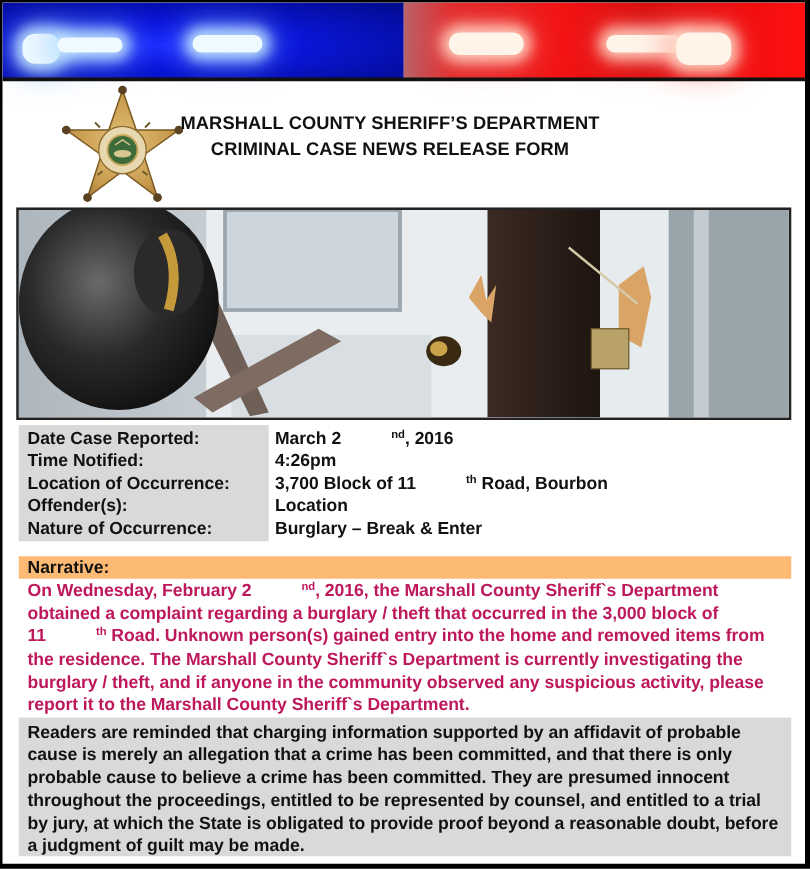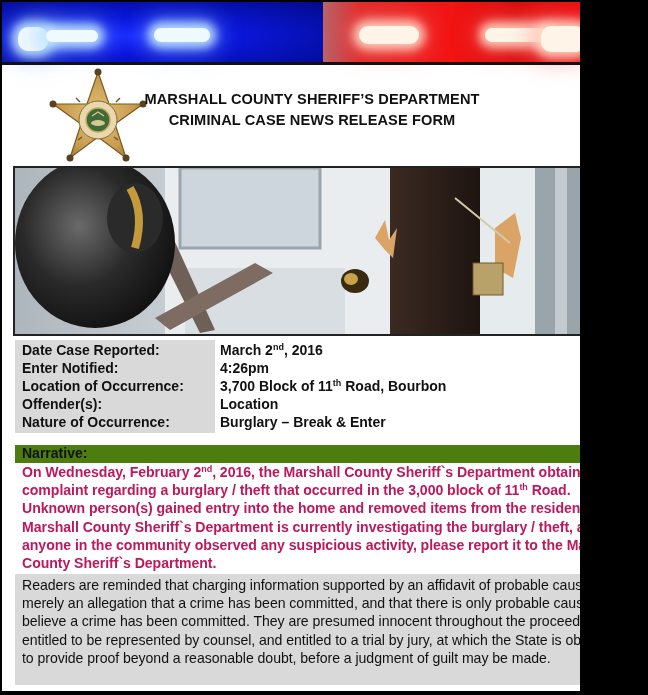--- a/index.html
+++ b/index.html
@@ -8,7 +8,7 @@
     font-family: "Liberation Sans", sans-serif;
   }
   .frame {
-    position: absolute; left: 2px; top: 2px; width: 578px; height: 689px;
+    position: absolute; left: 2px; top: 2px; width: 642px; height: 689px;
     background: #fff; overflow: hidden;
   }
   

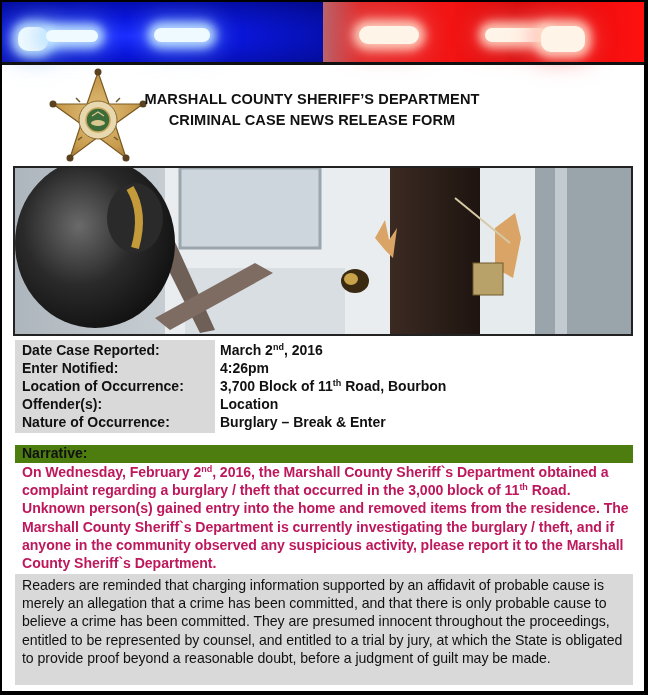--- a/index.html
+++ b/index.html
@@ -55,7 +55,7 @@
   .row { position: absolute; left: 0; height: 18px; font-size: 14px; font-weight: bold; color: #111; }
   .row .lbl { position: absolute; left: 7px; white-space: nowrap; }
   .row .val { position: absolute; left: 205px; white-space: nowrap; }
-  sup { font-size: 9px; line-height: 0; vertical-align: 5px; }
+  sup { font-size: 9px; line-height: 0; vertical-align: 5px; padding-left: 40px; }
 
   
   .narr-head {

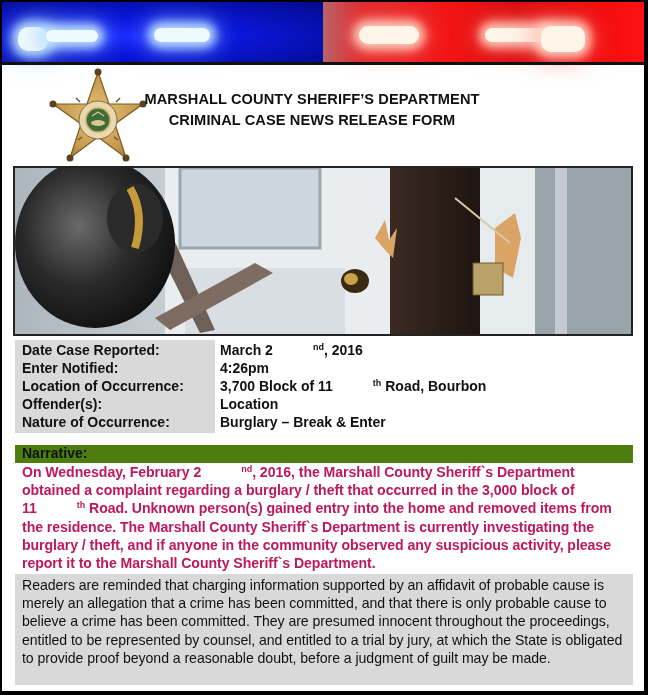--- a/index.html
+++ b/index.html
@@ -177,7 +177,7 @@
       <span class="val"><span>March 2</span><sup>nd</sup><span>, 2016</span></span>
     </div>
     <div class="row" style="top:20px">
-      <span class="lbl">Enter Notified:</span>
+      <span class="lbl">Time Notified:</span>
       <span class="val">4:26pm</span>
     </div>
     <div class="row" style="top:38px">

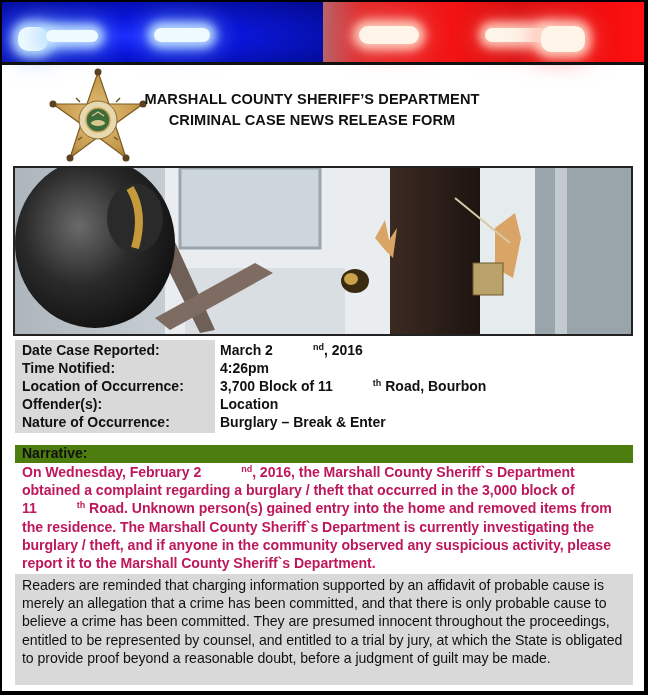--- a/index.html
+++ b/index.html
@@ -59,7 +59,7 @@
 
   
   .narr-head {
-    position: absolute; left: 13px; top: 443px; width: 618px; height: 18px; background: #4d7c0f;
+    position: absolute; left: 13px; top: 443px; width: 618px; height: 18px; background: #fdba74;
     font-size: 14px; font-weight: bold; color: #111;
   }
   .narr-head span { position: absolute; left: 7px; top: 0px; }

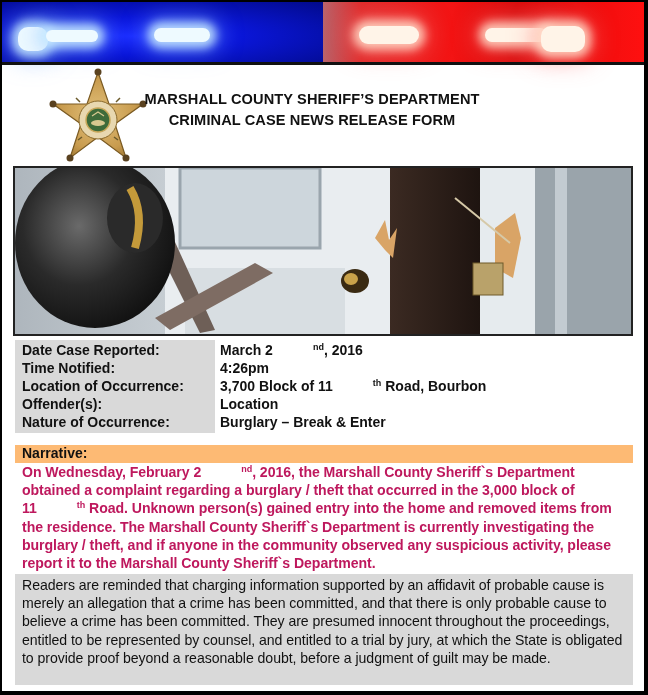--- a/index.html
+++ b/index.html
@@ -72,7 +72,7 @@
   }
   .disclaimer p {
     margin: 0; position: absolute; left: 7px; top: 2px; width: 606px;
-    font-size: 14.1px; font-weight: normal; color: #111; line-height: 18.2px; letter-spacing: -0.05px;
+    font-size: 14.1px; font-weight: bold; color: #111; line-height: 18.2px; letter-spacing: -0.05px;
   }
 </style>
 </head>

